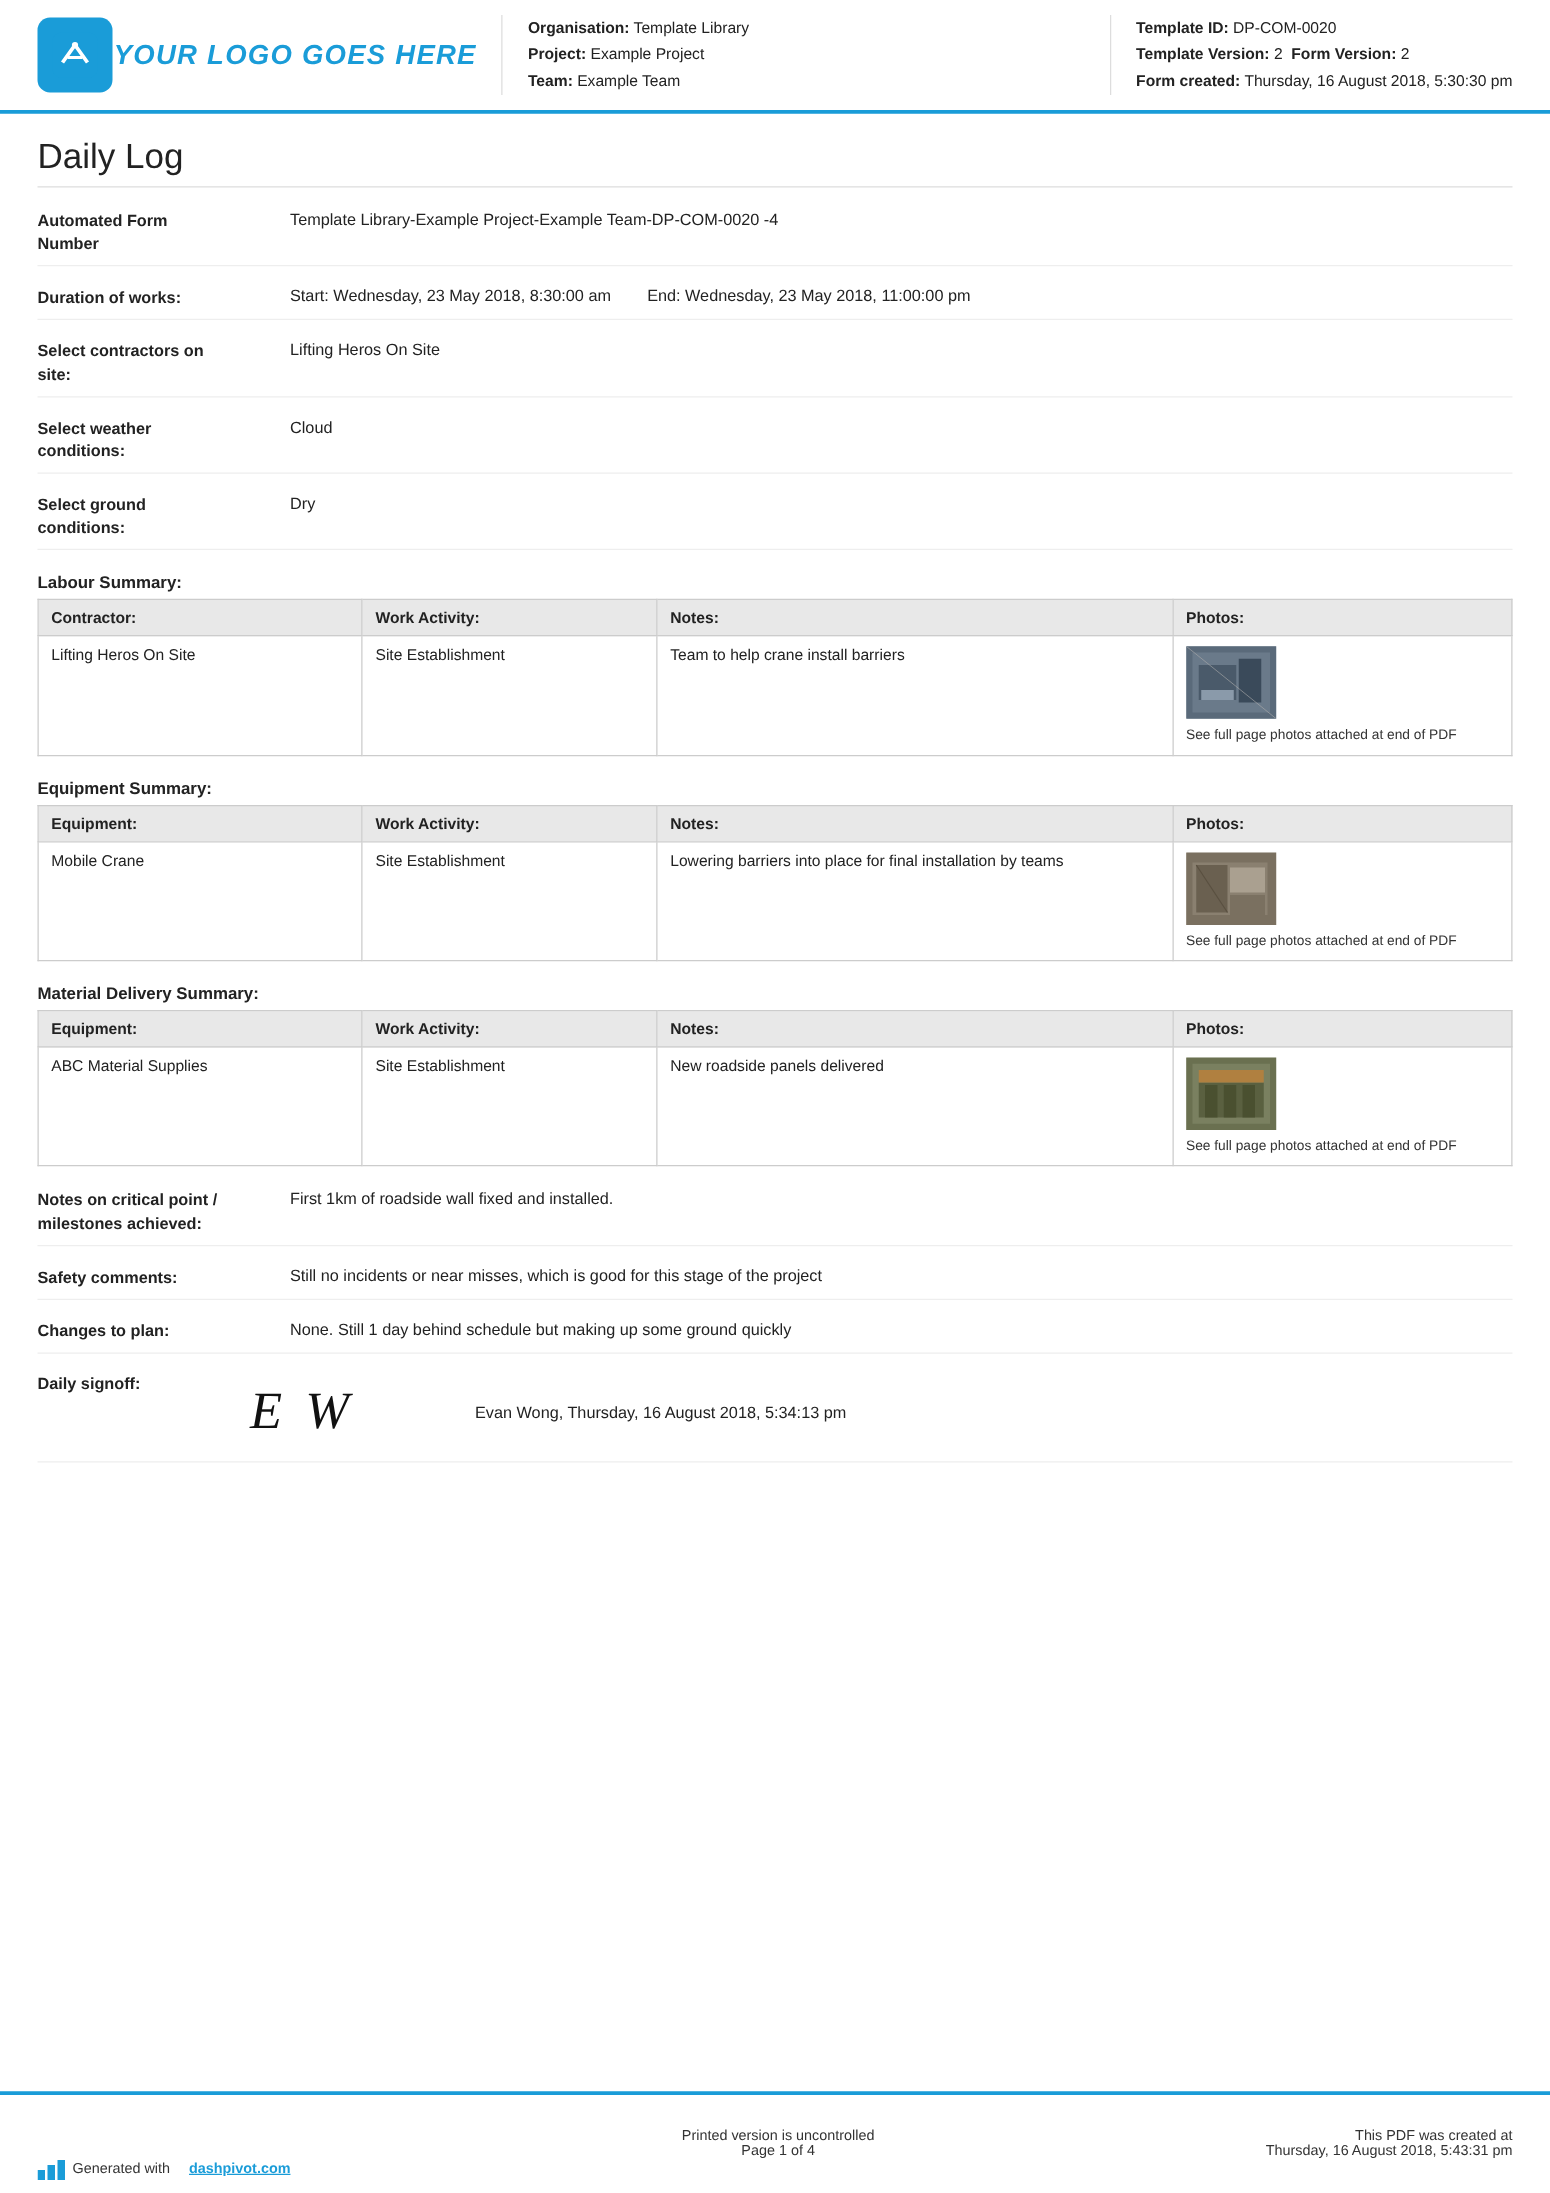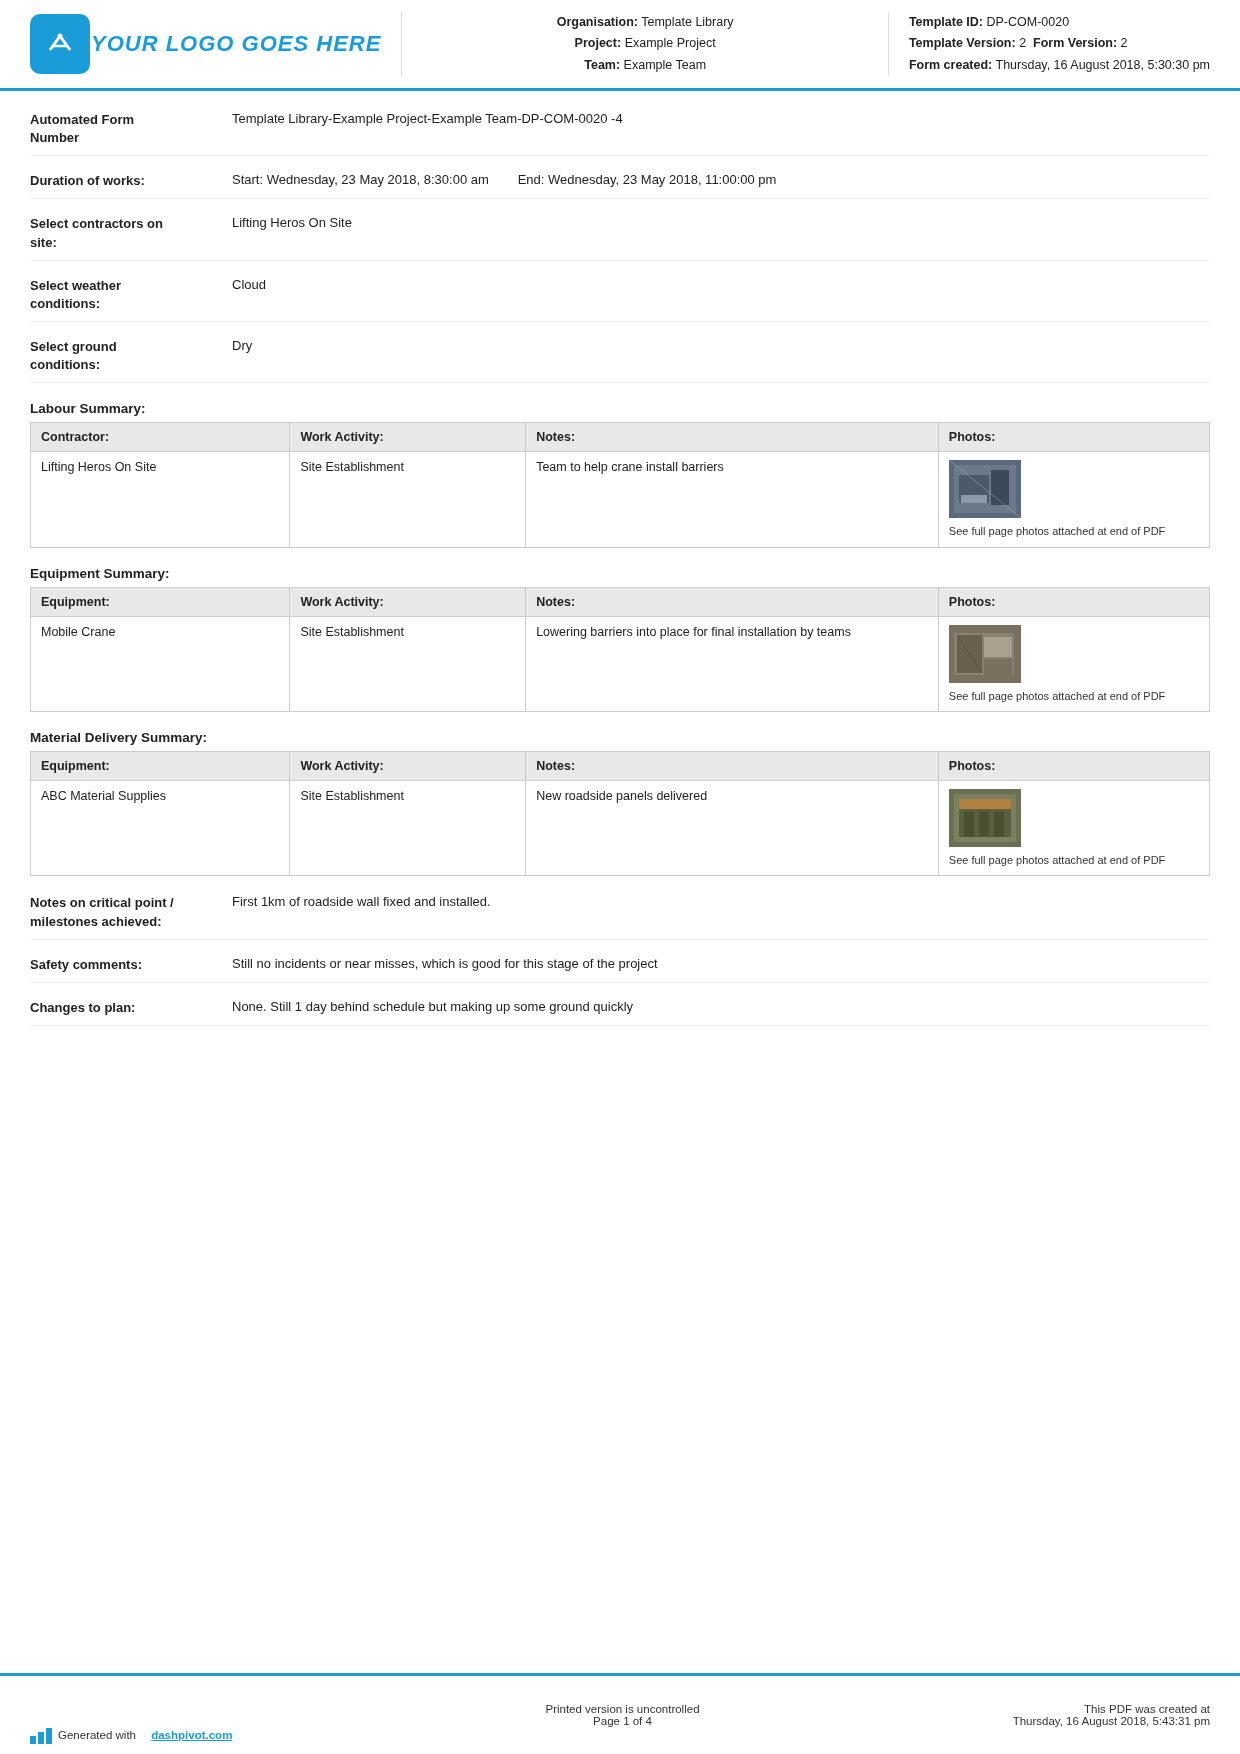--- a/index.html
+++ b/index.html
@@ -63,7 +63,6 @@
       font-size: 12.5px;
       line-height: 1.7;
       border-left: 1px solid #ddd;
-      text-align: center;
     }
     .header-meta span { color: #222; }
     .header-meta strong { font-weight: bold; }

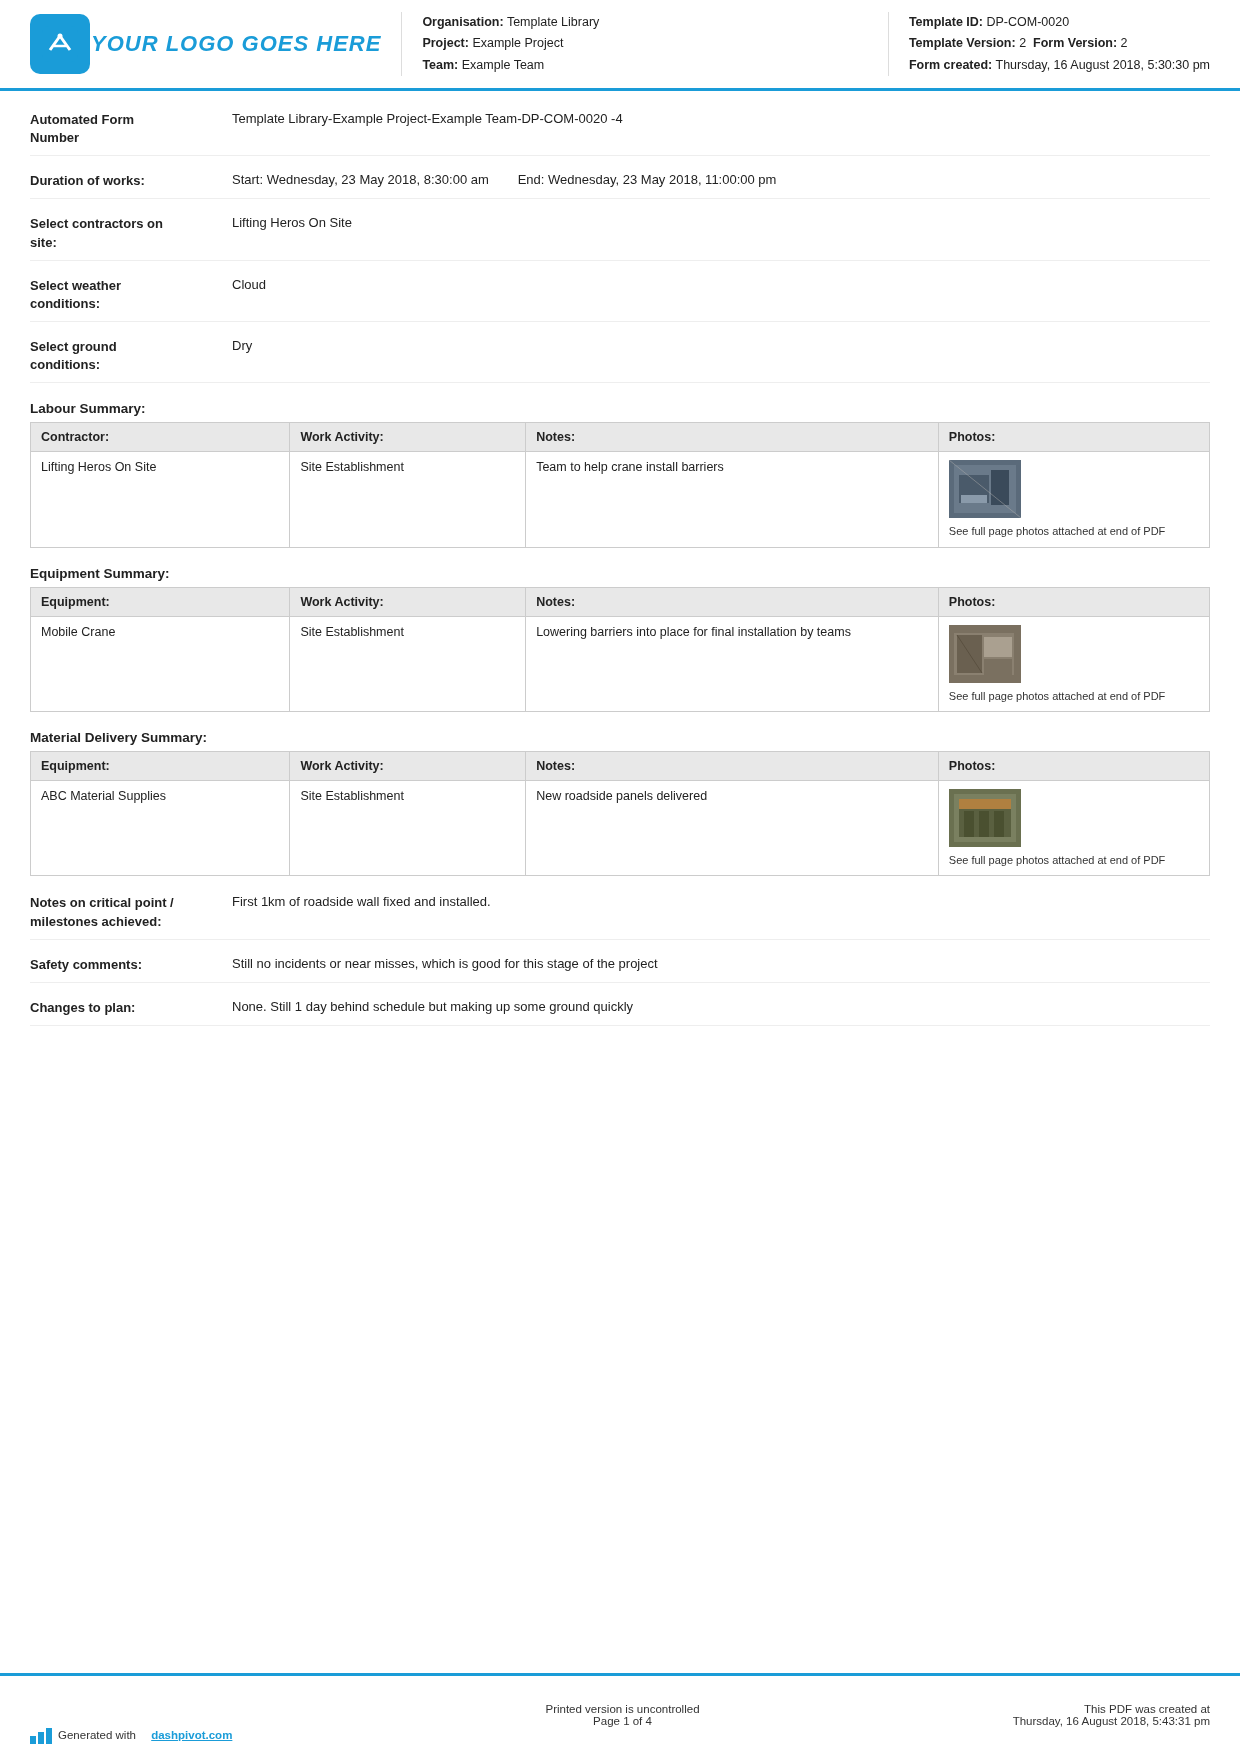--- a/index.html
+++ b/index.html
@@ -294,6 +294,7 @@
 
   <div class="content">
 
+    <h1 class="doc-title">Daily Log</h1>
 
     <div class="field-row">
       <div class="field-label">Automated Form Number</div>

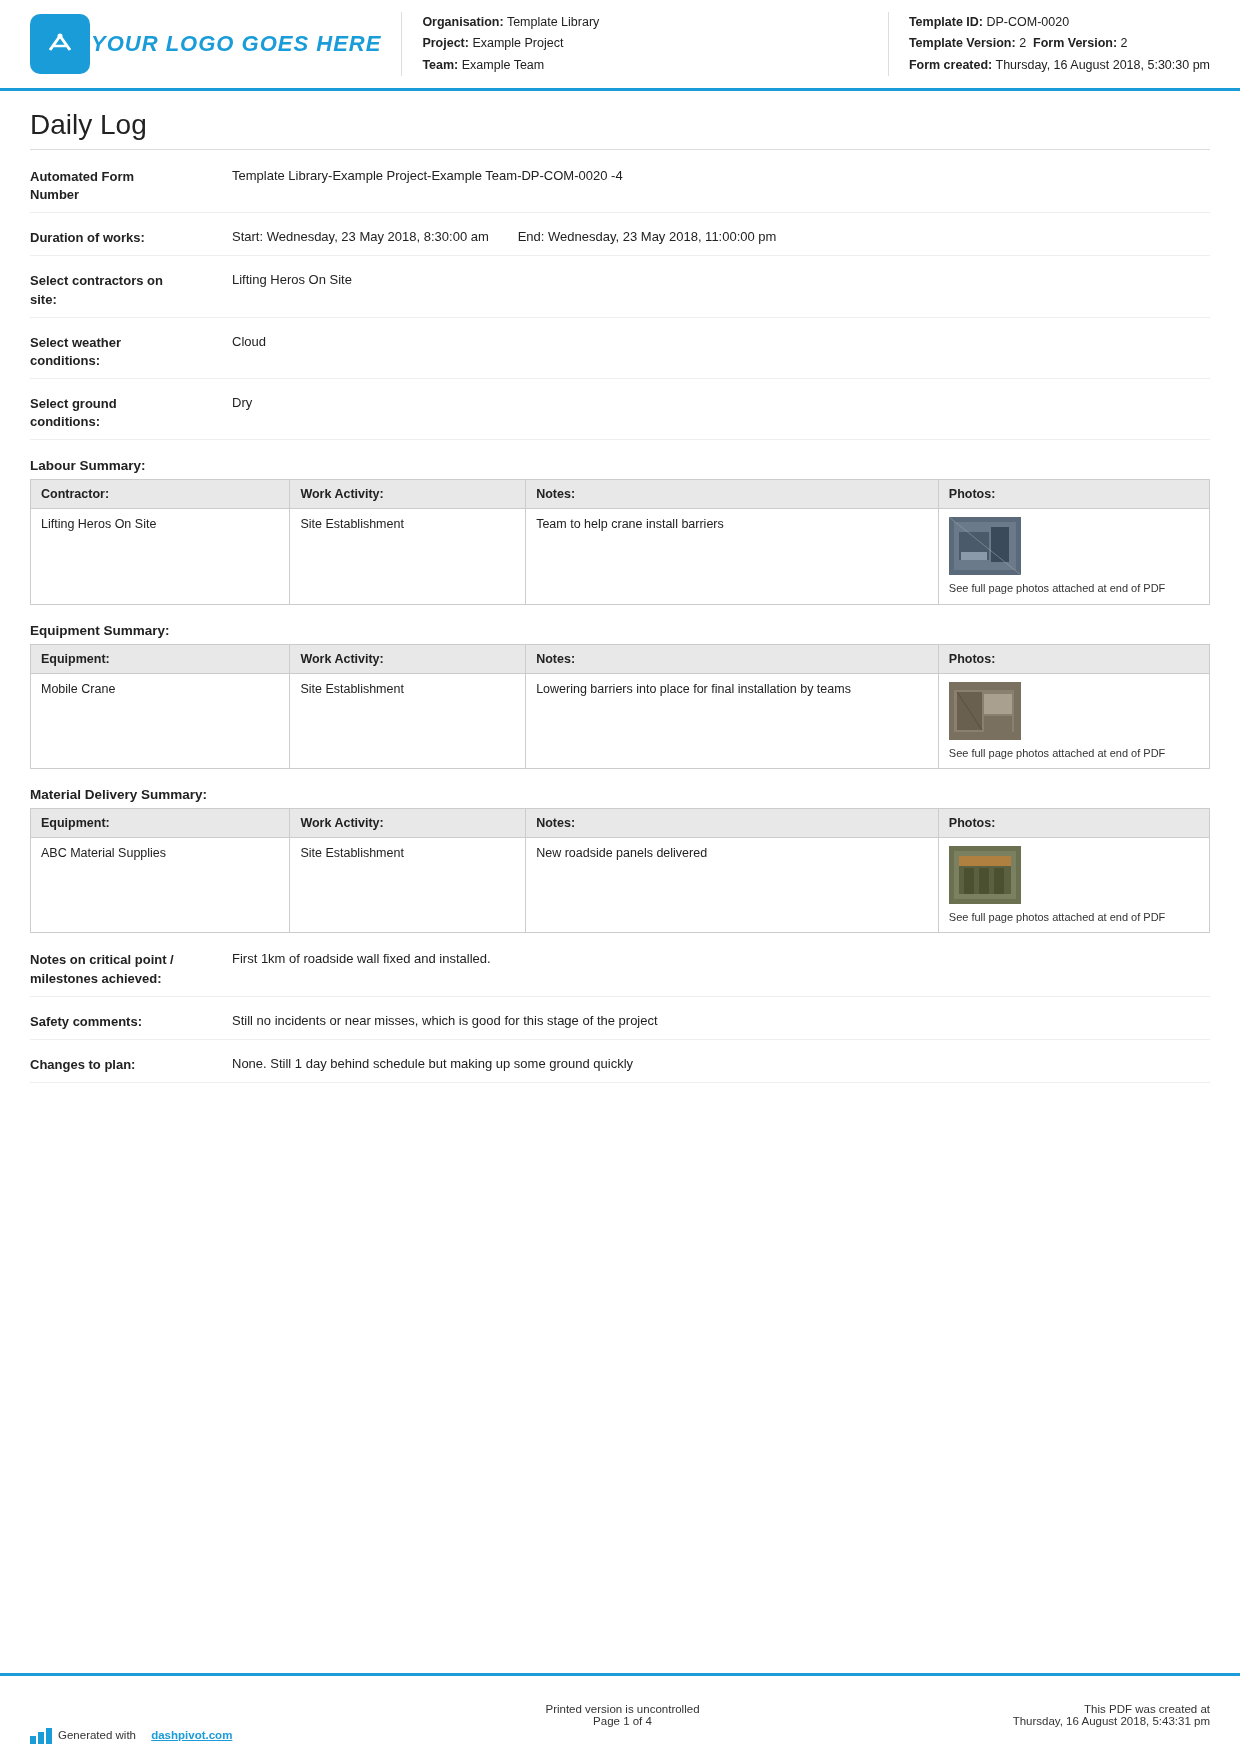--- a/index.html
+++ b/index.html
@@ -443,6 +443,13 @@
       <div class="field-value">None. Still 1 day behind schedule but making up some ground quickly</div>
     </div>
 
+    <div class="signoff-row">
+      <div class="signoff-label">Daily signoff:</div>
+      <div class="signoff-content">
+        <div class="signature-box">E W</div>
+        <div class="signoff-name">Evan Wong, Thursday, 16 August 2018, 5:34:13 pm</div>
+      </div>
+    </div>
 
   </div>
 

